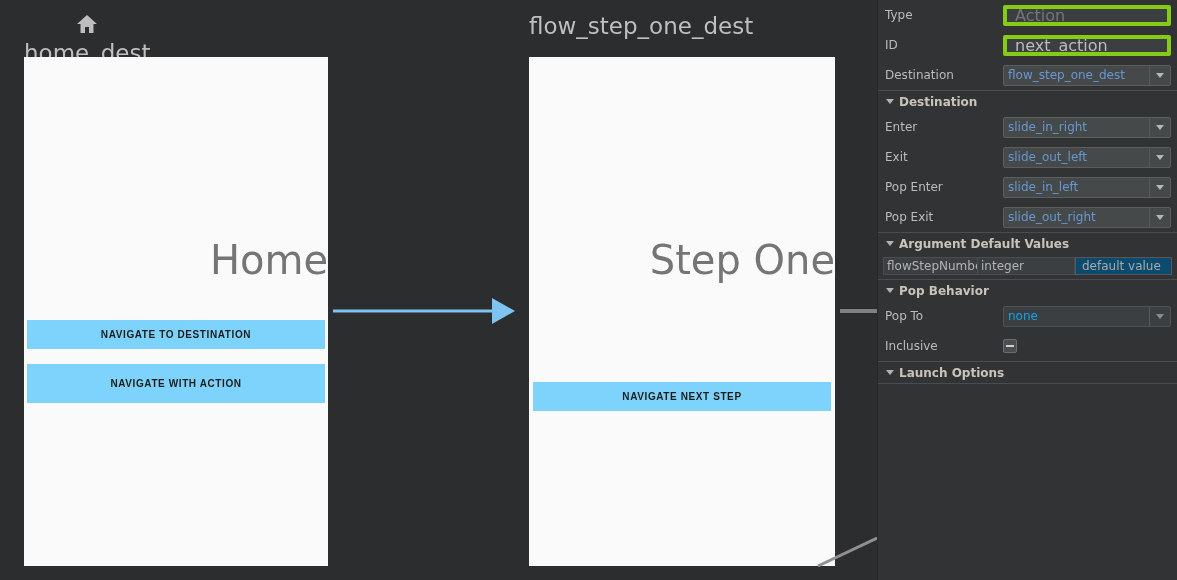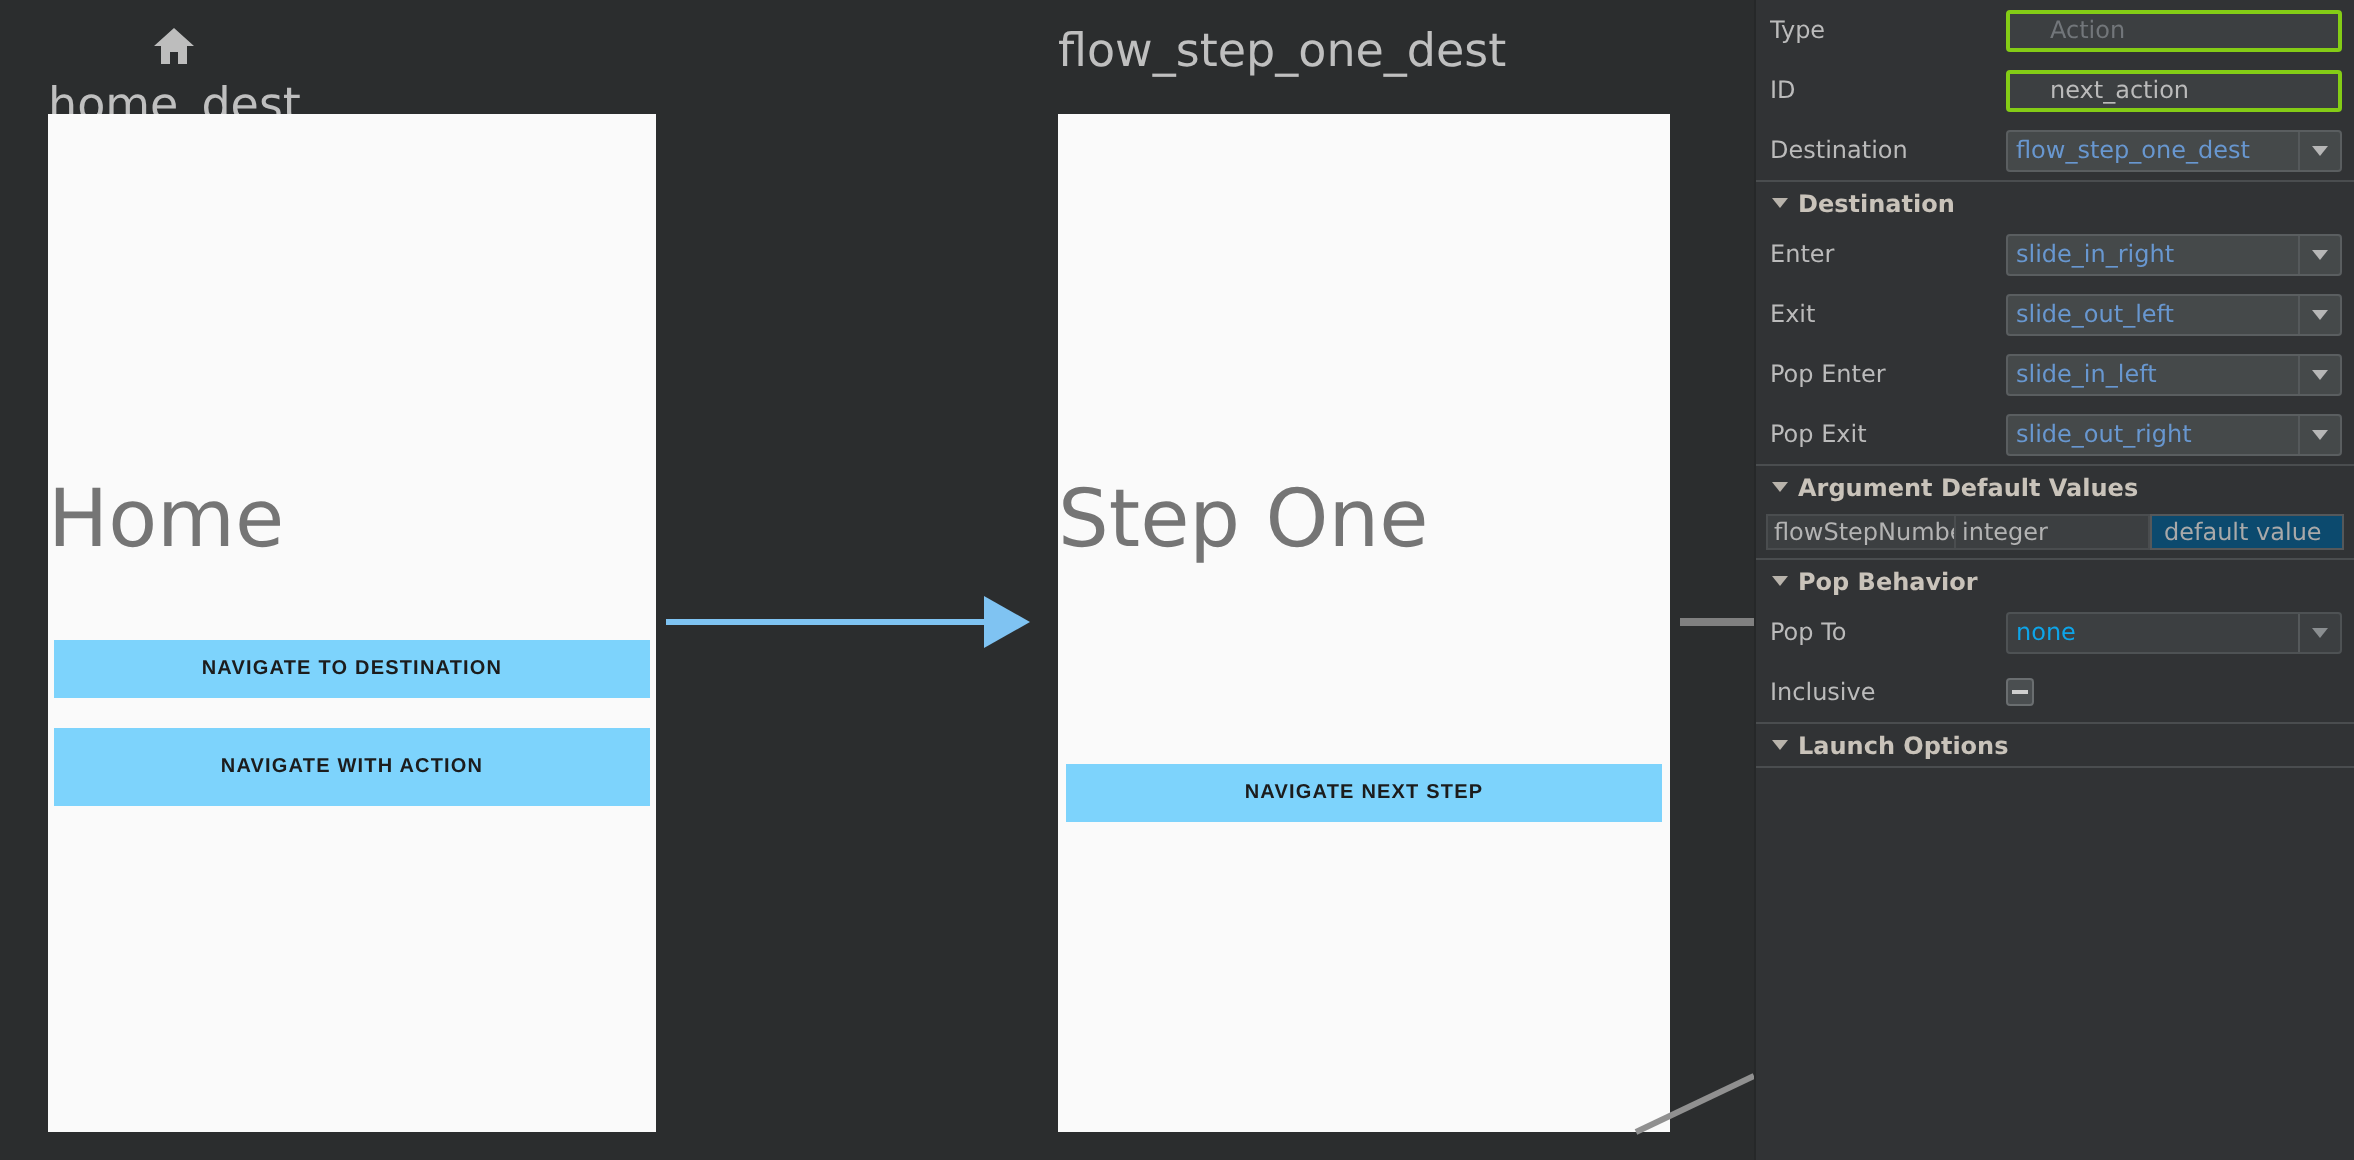--- a/index.html
+++ b/index.html
@@ -113,11 +113,11 @@
 
   .txtfield {
     background: #3c3f41;
-    border: 2px solid #84cc16;
+    border: 4px solid #84cc16;
     border-radius: 2px;
     height: 21px;
-    padding: 0 20px;
-    font-size: 12px;
+    padding: 0 8px;
+    font-size: 16px;
     display: flex;
     align-items: center;
     box-sizing: border-box;

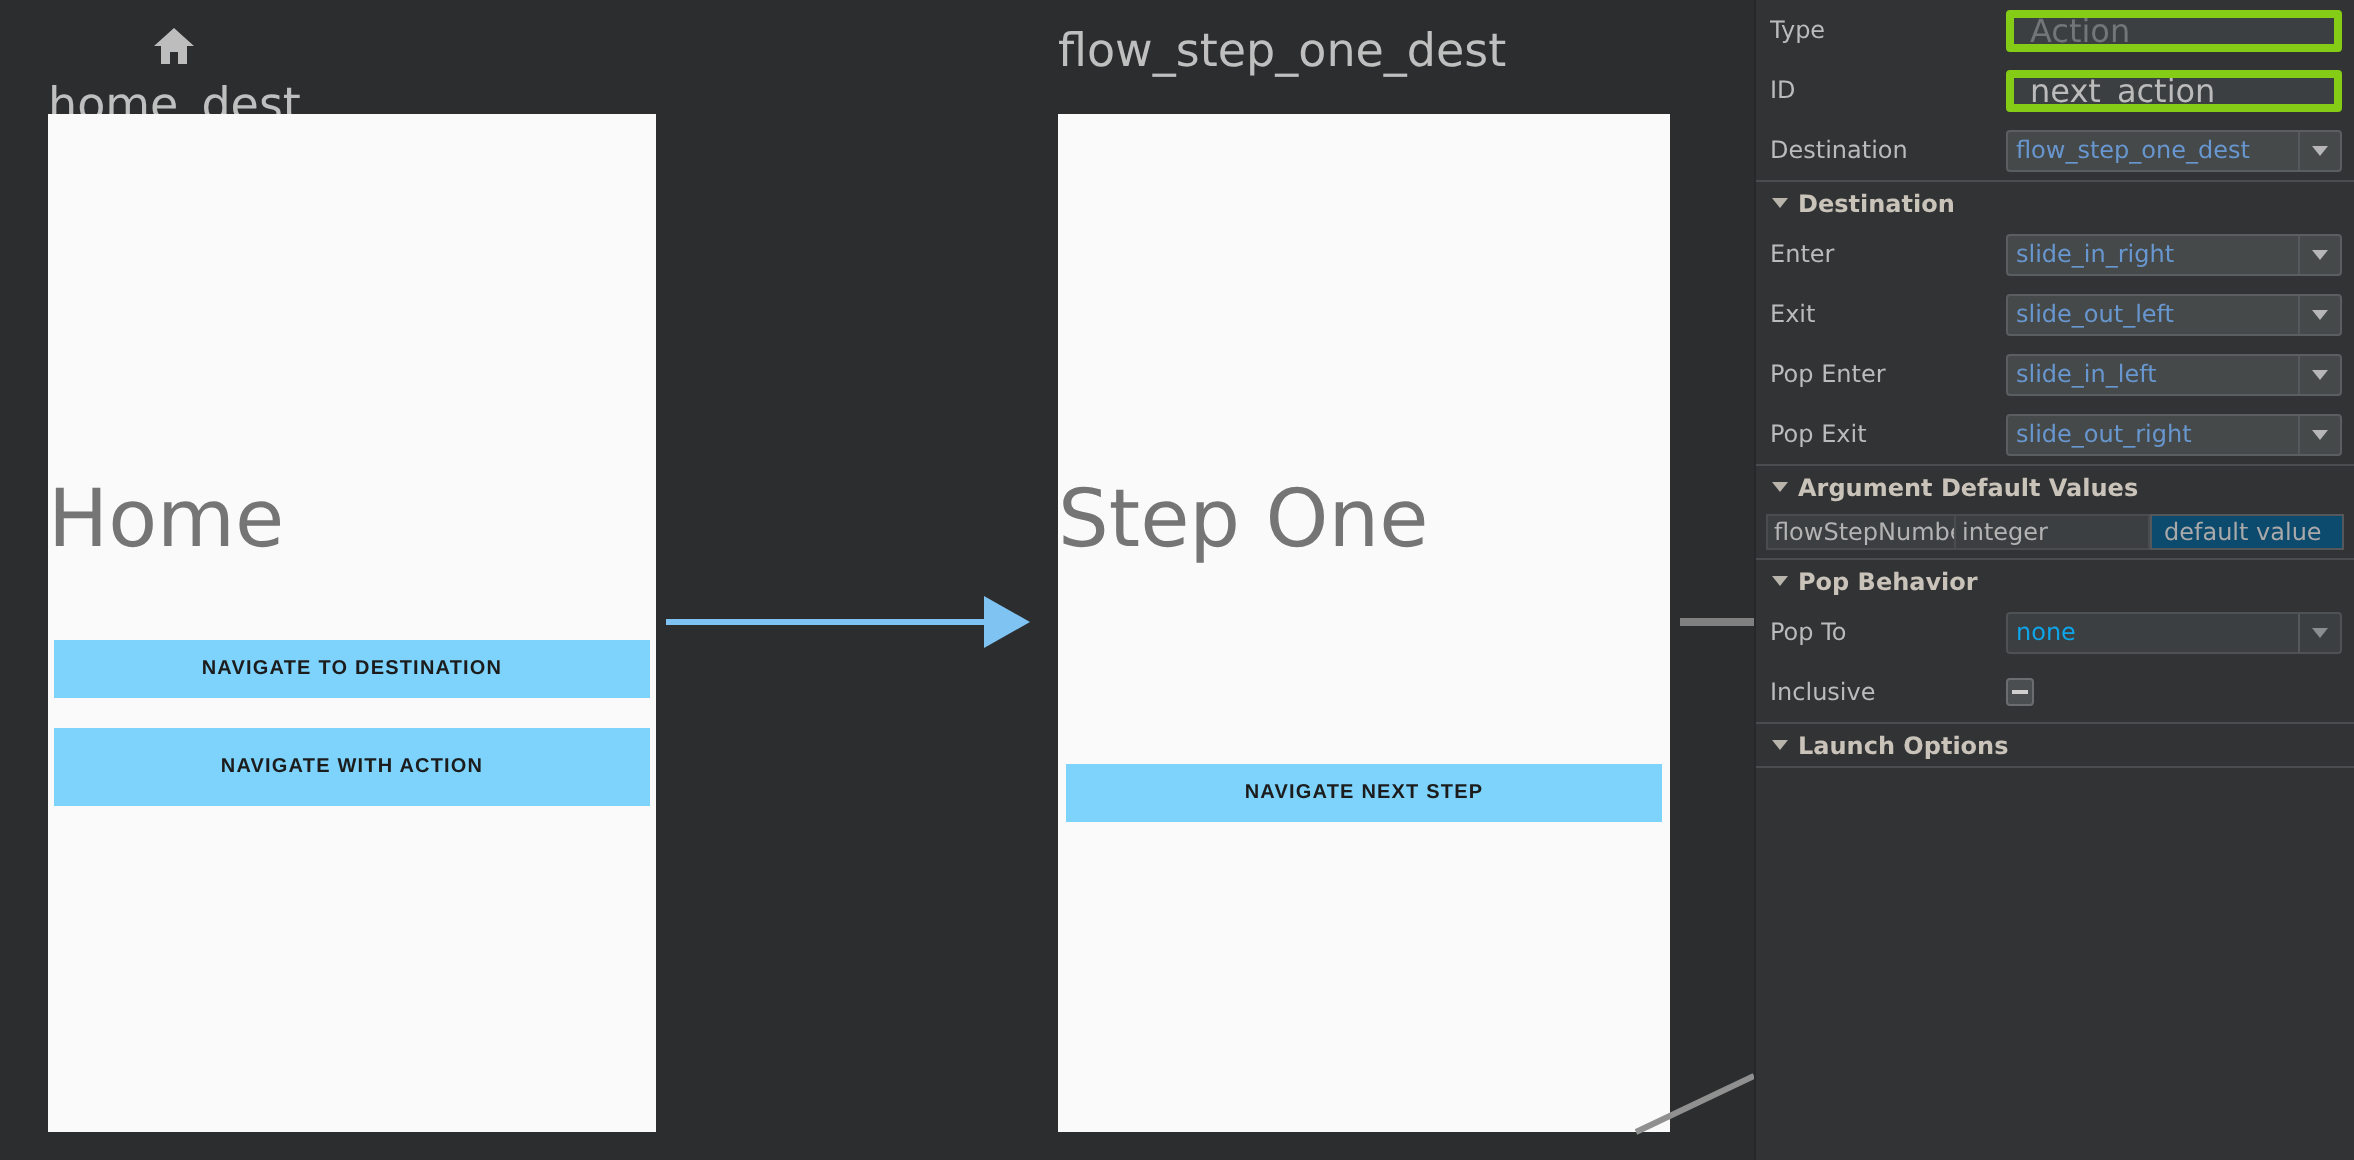--- a/index.html
+++ b/index.html
@@ -48,7 +48,7 @@
   .phone-title {
     position: absolute;
     left: 0; right: 0;
-    text-align: left;
+    text-align: right;
     color: #757575;
     font-weight: 400;
   }

